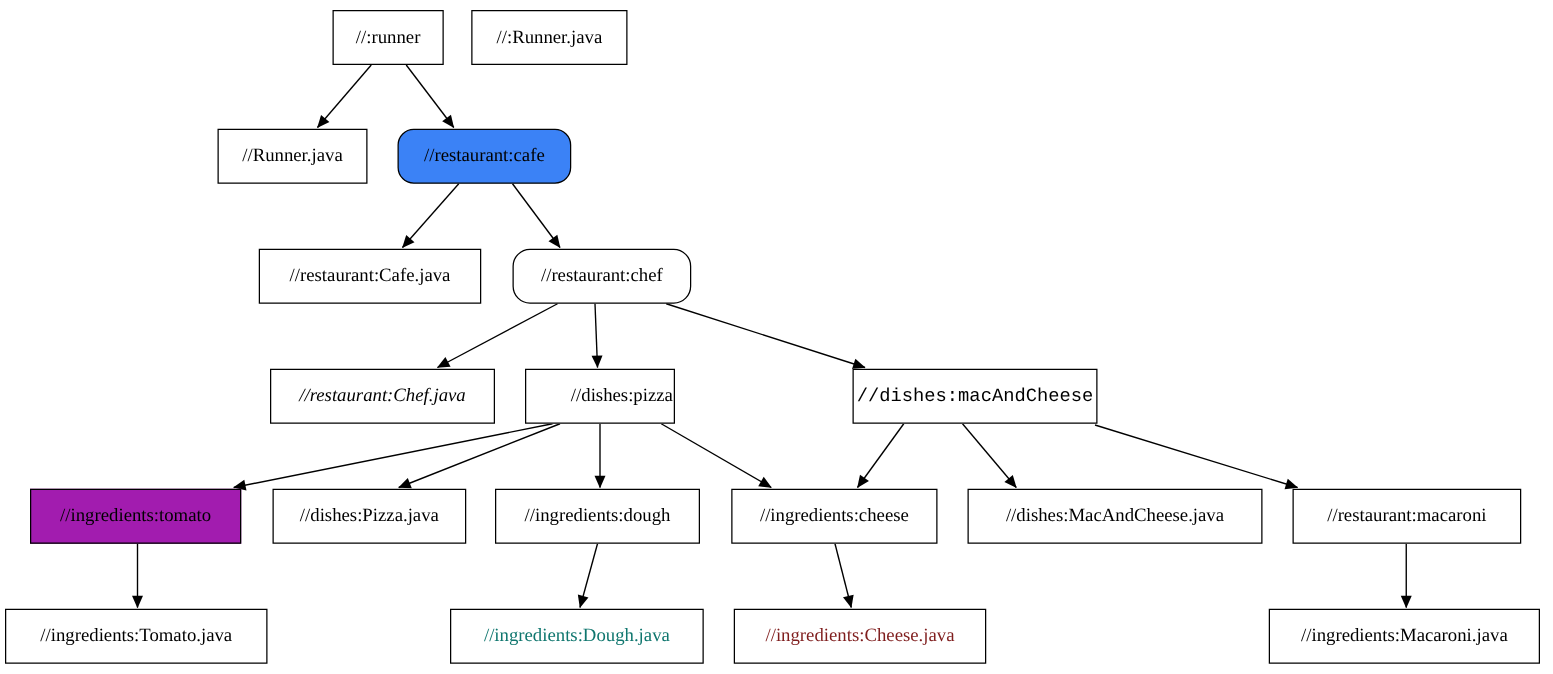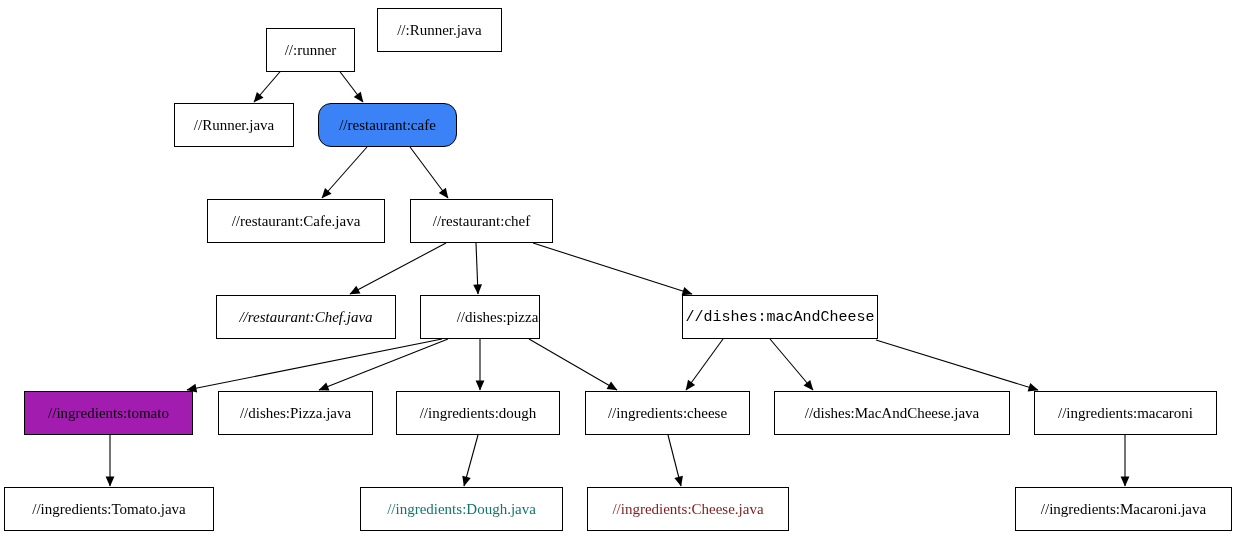--- a/index.html
+++ b/index.html
@@ -74,7 +74,7 @@
       </g>
   </svg>
   <div id="node-layer">
-      <div class="graph-node" style="left: 266px; top: 8px; width: 89px; height: 44px; background: rgb(255, 255, 255); border-color: rgb(0, 0, 0); color: rgb(0, 0, 0); margin-top: 20px;">//:runner</div>
+      <div class="graph-node" style="left: 266px; top: 8px; width: 89px; height: 44px; background: rgb(255, 255, 255); border-color: rgb(0, 0, 0); color: rgb(0, 0, 0);">//:runner</div>
       <div class="graph-node" style="left: 377px; top: 8px; width: 125px; height: 44px; background: rgb(255, 255, 255); border-color: rgb(0, 0, 0); color: rgb(0, 0, 0);">//:Runner.java</div>
       <div class="graph-node" style="left: 174px; top: 103px; width: 120px; height: 44px; background: rgb(255, 255, 255); border-color: rgb(0, 0, 0); color: rgb(0, 0, 0);">//Runner.java</div>
       <div class="graph-node" style="left: 318px; top: 103px; width: 139px; height: 44px; background: #3b82f6; border-color: rgb(0, 0, 0); color: rgb(0, 0, 0); border-radius: 13px;">//restaurant:cafe</div>

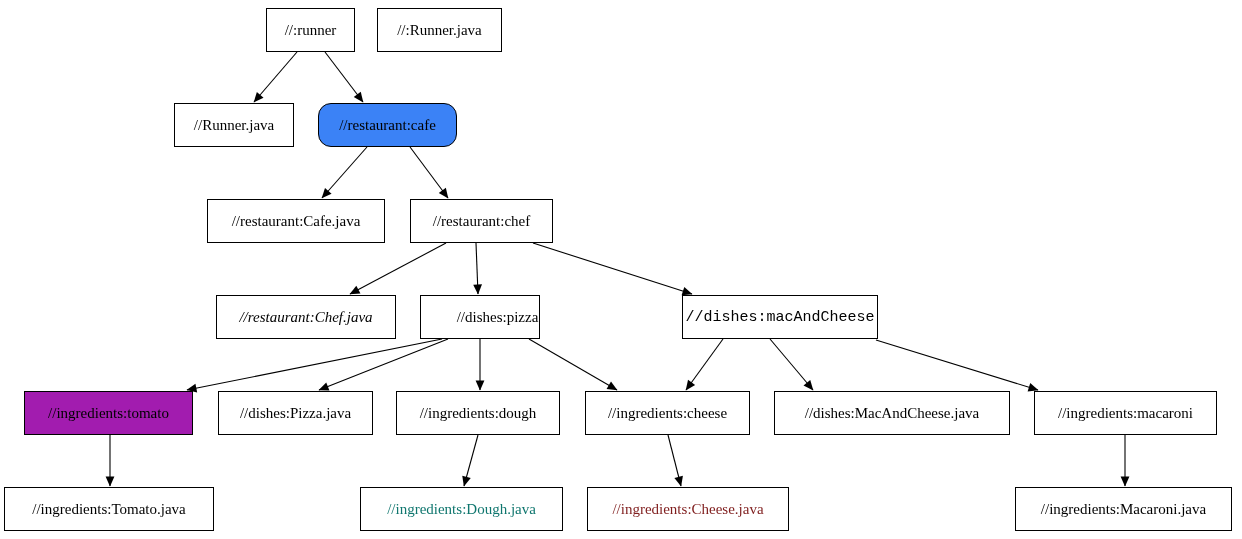--- a/index.html
+++ b/index.html
@@ -79,7 +79,7 @@
       <div class="graph-node" style="left: 174px; top: 103px; width: 120px; height: 44px; background: rgb(255, 255, 255); border-color: rgb(0, 0, 0); color: rgb(0, 0, 0);">//Runner.java</div>
       <div class="graph-node" style="left: 318px; top: 103px; width: 139px; height: 44px; background: #3b82f6; border-color: rgb(0, 0, 0); color: rgb(0, 0, 0); border-radius: 13px;">//restaurant:cafe</div>
       <div class="graph-node" style="left: 207px; top: 199px; width: 178px; height: 44px; background: rgb(255, 255, 255); border-color: rgb(0, 0, 0); color: rgb(0, 0, 0);">//restaurant:Cafe.java</div>
-      <div class="graph-node" style="left: 410px; top: 199px; width: 143px; height: 44px; background: rgb(255, 255, 255); border-color: rgb(0, 0, 0); color: rgb(0, 0, 0);">//restaurant:chef</div>
+      <div class="graph-node" style="left: 410px; top: 199px; width: 143px; height: 44px; background: rgb(255, 255, 255); border-color: rgb(0, 0, 0); color: rgb(0, 0, 0); border-radius: 14px;">//restaurant:chef</div>
       <div class="graph-node" style="left: 216px; top: 295px; width: 180px; height: 44px; background: rgb(255, 255, 255); border-color: rgb(0, 0, 0); color: rgb(0, 0, 0); font-style: italic;">//restaurant:Chef.java</div>
       <div class="graph-node" style="left: 420px; top: 295px; width: 120px; height: 44px; background: rgb(255, 255, 255); border-color: rgb(0, 0, 0); color: rgb(0, 0, 0); padding-left: 35px;">//dishes:pizza</div>
       <div class="graph-node" style="left: 682px; top: 295px; width: 196px; height: 44px; background: rgb(255, 255, 255); border-color: rgb(0, 0, 0); color: rgb(0, 0, 0); font-family: Liberation Mono, monospace;">//dishes:macAndCheese</div>

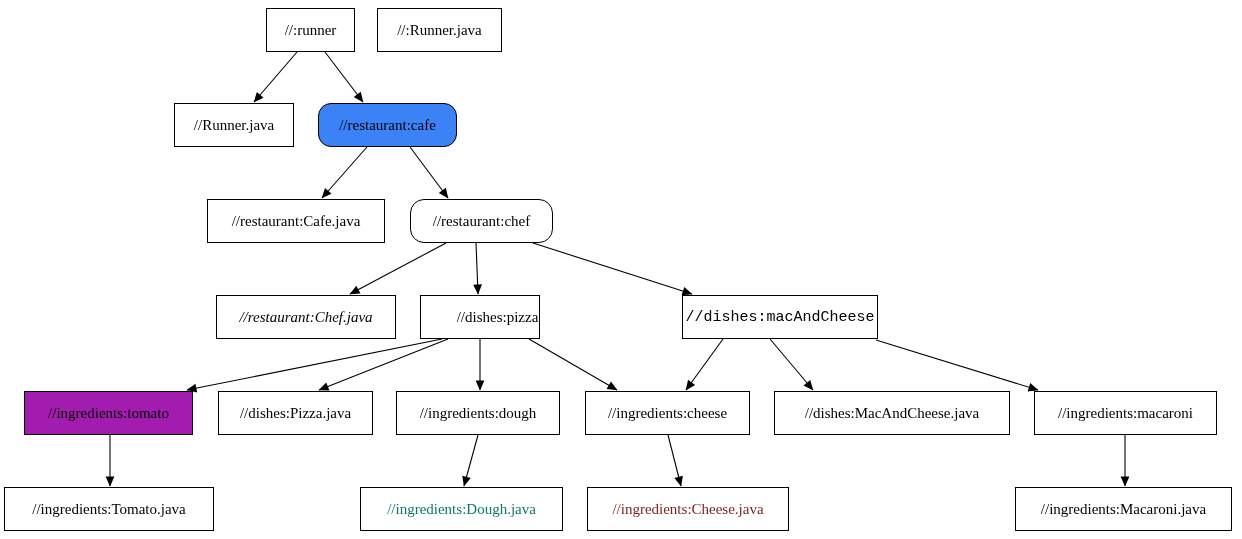--- a/index.html
+++ b/index.html
@@ -88,7 +88,7 @@
       <div class="graph-node" style="left: 396px; top: 391px; width: 164px; height: 44px; background: rgb(255, 255, 255); border-color: rgb(0, 0, 0); color: rgb(0, 0, 0);">//ingredients:dough</div>
       <div class="graph-node" style="left: 585px; top: 391px; width: 165px; height: 44px; background: rgb(255, 255, 255); border-color: rgb(0, 0, 0); color: rgb(0, 0, 0);">//ingredients:cheese</div>
       <div class="graph-node" style="left: 774px; top: 391px; width: 236px; height: 44px; background: rgb(255, 255, 255); border-color: rgb(0, 0, 0); color: rgb(0, 0, 0);">//dishes:MacAndCheese.java</div>
-      <div class="graph-node" style="left: 1034px; top: 391px; width: 183px; height: 44px; background: rgb(255, 255, 255); border-color: rgb(0, 0, 0); color: rgb(0, 0, 0);">//ingredients:macaroni</div>
+      <div class="graph-node" style="left: 1034px; top: 391px; width: 183px; height: 44px; background: rgb(255, 255, 255); border-color: rgb(0, 0, 0); color: rgb(0, 0, 0);">//restaurant:macaroni</div>
       <div class="graph-node" style="left: 4px; top: 487px; width: 210px; height: 44px; background: rgb(255, 255, 255); border-color: rgb(0, 0, 0); color: rgb(0, 0, 0);">//ingredients:Tomato.java</div>
       <div class="graph-node" style="left: 360px; top: 487px; width: 203px; height: 44px; background: rgb(255, 255, 255); border-color: rgb(0, 0, 0); color: #0f766e;">//ingredients:Dough.java</div>
       <div class="graph-node" style="left: 587px; top: 487px; width: 202px; height: 44px; background: rgb(255, 255, 255); border-color: rgb(0, 0, 0); color: #7f1d1d;">//ingredients:Cheese.java</div>

